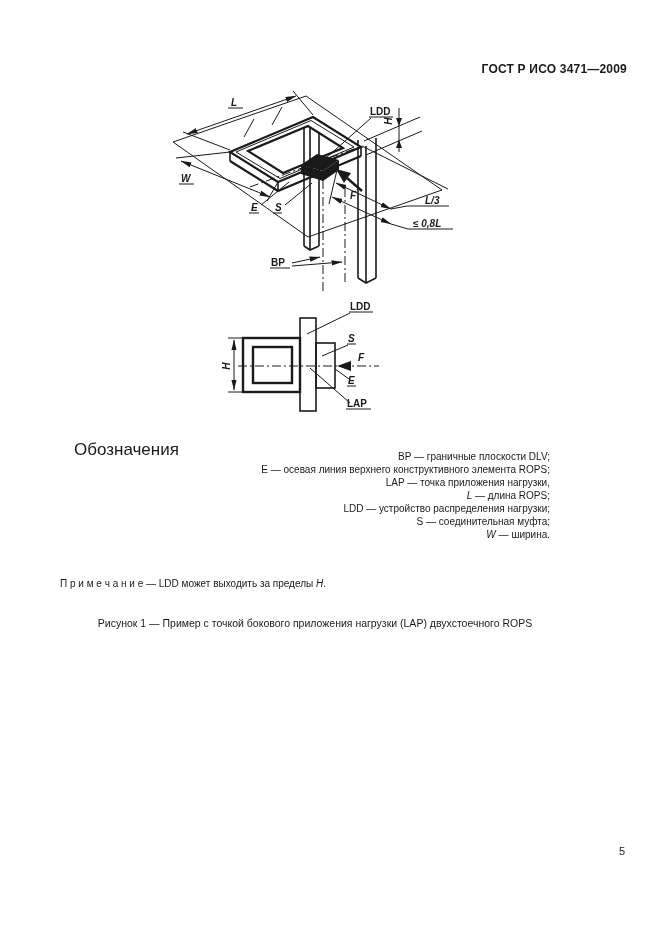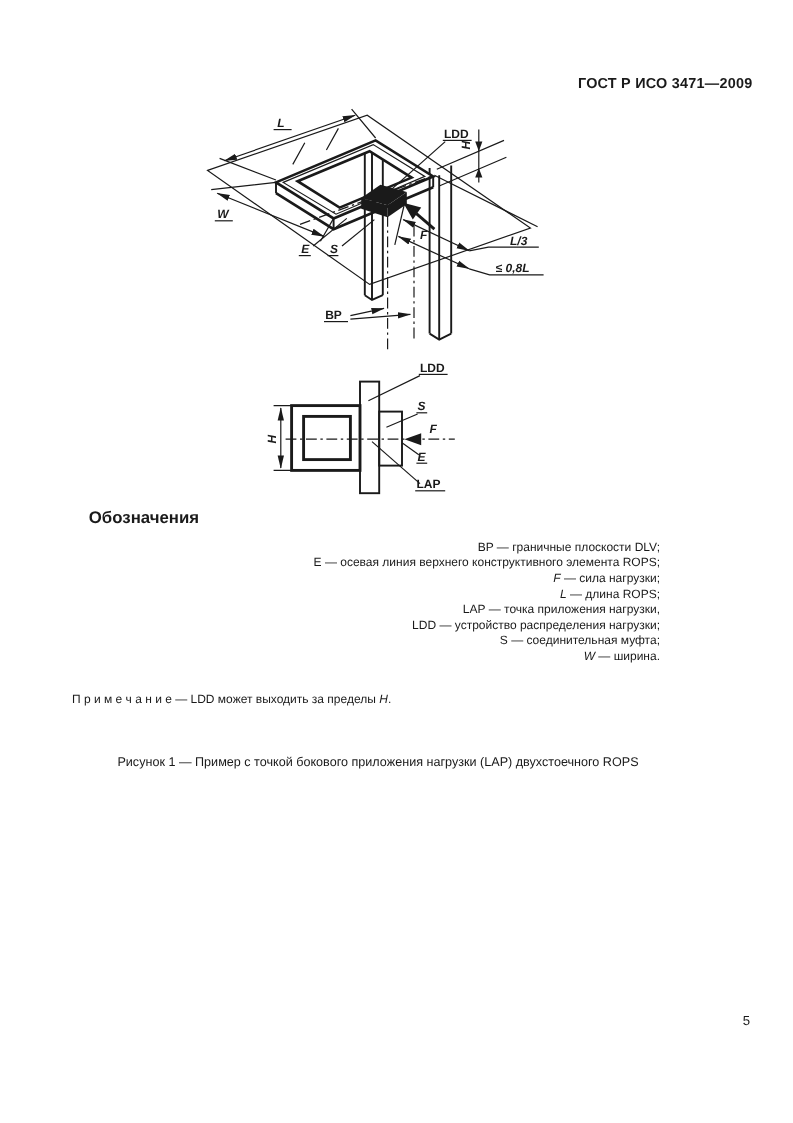--- a/index.html
+++ b/index.html
@@ -18,8 +18,8 @@
   }
   .fig-svg{position:absolute;left:0;top:0;}
   .legend-title{
-    position:absolute;left:74px;top:423px;
-    font-size:14px;font-weight:bold;
+    position:absolute;left:74px;top:440px;
+    font-size:17px;font-weight:normal;
   }
   .legend-list{
     position:absolute;left:70px;top:450px;width:480px;

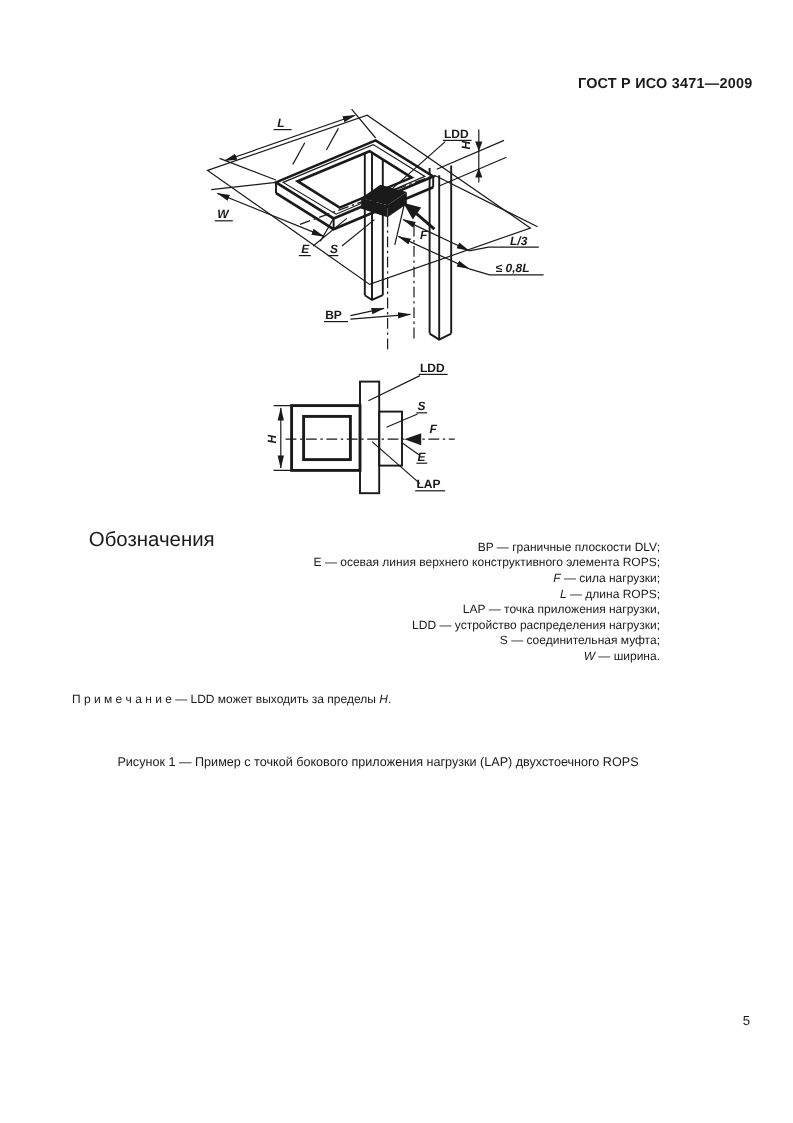--- a/index.html
+++ b/index.html
@@ -212,7 +212,6 @@
   <div class="legend-list">
       <div class="lg-row"><span>BP</span><span> — </span><span>граничные плоскости DLV;</span></div>
       <div class="lg-row"><span>E</span><span> — </span><span>осевая линия верхнего конструктивного элемента ROPS;</span></div>
-      <div class="lg-row"><span class="sym-it">F</span><span> — </span><span>сила нагрузки;</span></div>
       <div class="lg-row"><span class="sym-it">L</span><span> — </span><span>длина ROPS;</span></div>
       <div class="lg-row"><span>LAP</span><span> — </span><span>точка приложения нагрузки,</span></div>
       <div class="lg-row"><span>LDD</span><span> — </span><span>устройство распределения нагрузки;</span></div>

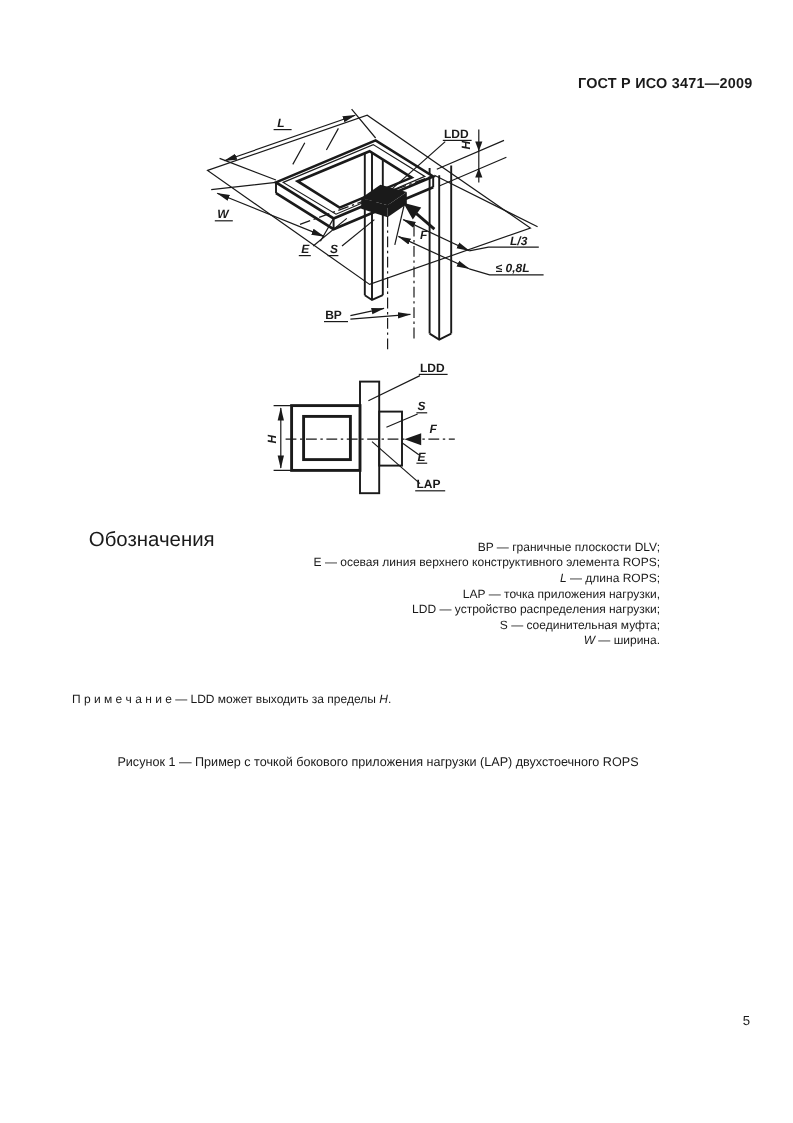--- a/index.html
+++ b/index.html
@@ -212,8 +212,8 @@
   <div class="legend-list">
       <div class="lg-row"><span>BP</span><span> — </span><span>граничные плоскости DLV;</span></div>
       <div class="lg-row"><span>E</span><span> — </span><span>осевая линия верхнего конструктивного элемента ROPS;</span></div>
+      <div class="lg-row"><span>LAP</span><span> — </span><span>точка приложения нагрузки,</span></div>
       <div class="lg-row"><span class="sym-it">L</span><span> — </span><span>длина ROPS;</span></div>
-      <div class="lg-row"><span>LAP</span><span> — </span><span>точка приложения нагрузки,</span></div>
       <div class="lg-row"><span>LDD</span><span> — </span><span>устройство распределения нагрузки;</span></div>
       <div class="lg-row"><span>S</span><span> — </span><span>соединительная муфта;</span></div>
       <div class="lg-row"><span class="sym-it">W</span><span> — </span><span>ширина.</span></div>

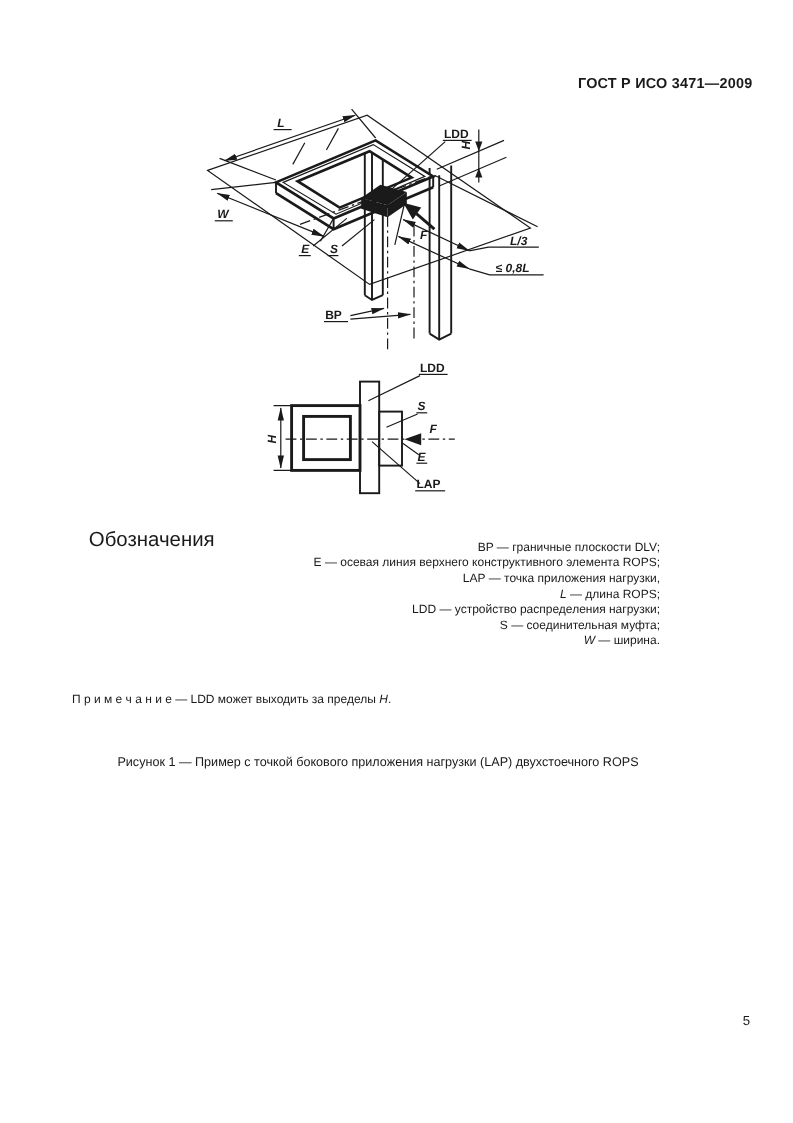--- a/index.html
+++ b/index.html
@@ -34,7 +34,7 @@
   .note i{font-style:italic;}
   .caption{
     position:absolute;left:0;top:617px;width:630px;
-    text-align:center;font-size:10.5px;margin-top:12px;
+    text-align:center;font-size:10.5px;
   }
   .pagenum{
     position:absolute;top:845px;right:80px;

